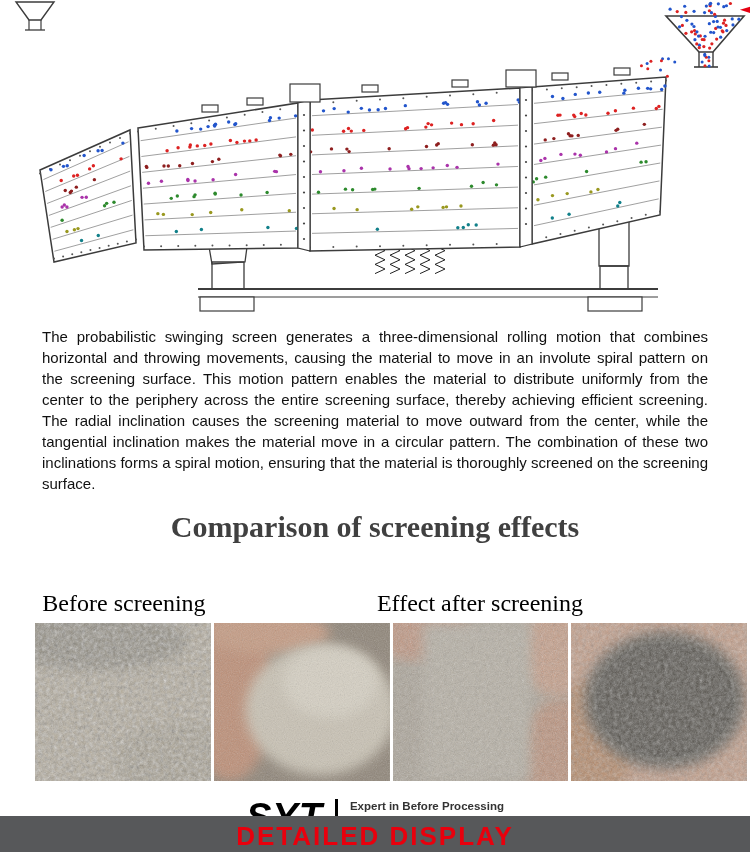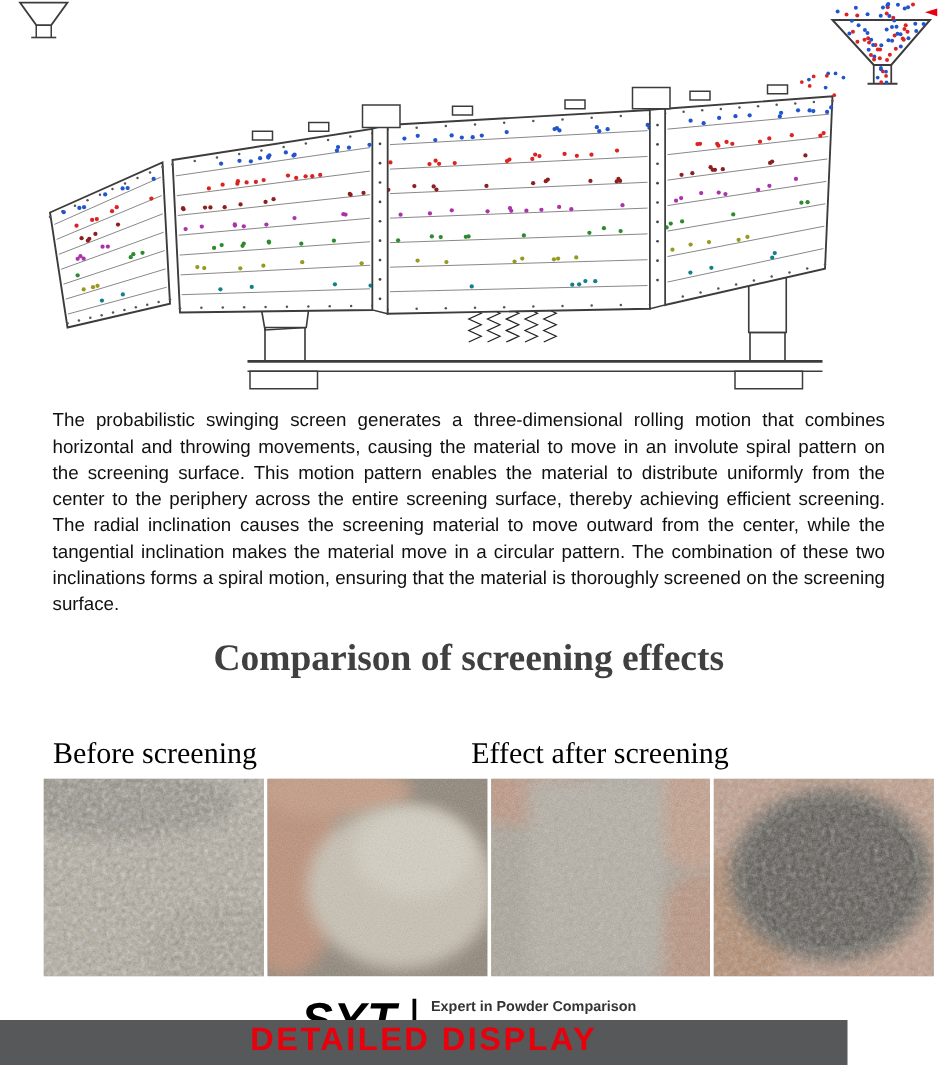--- a/index.html
+++ b/index.html
@@ -611,7 +611,7 @@
     <span class="logo-accent"></span>
     <span class="logo-divider"></span>
     <span class="logo-tagline">
-      <span>Expert in Powder Comparison</span>
+      <span>Expert in Before Processing</span>
       <span class="tg2">
         <span>Solutions for</span>
         <span class="tg-hl">30</span>

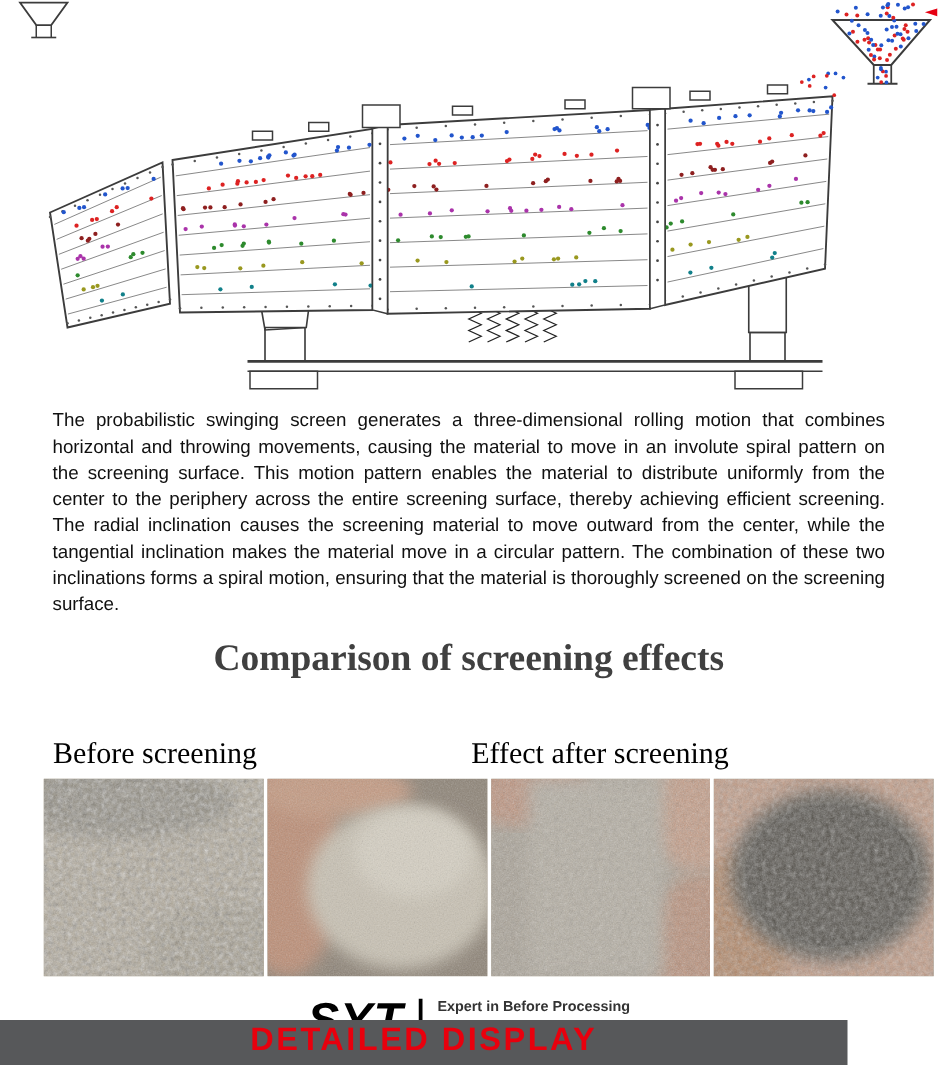--- a/index.html
+++ b/index.html
@@ -43,8 +43,8 @@
   .tg-hl{color:#0369a1;font-size:20px;line-height:1;}
 
   
-  .footer-banner{position:absolute;left:0;top:816px;width:678px;height:36px;background:#57585a;
-                 display:flex;align-items:flex-start;justify-content:center;}
+  .footer-banner{position:absolute;left:0;top:816px;width:750px;height:36px;background:#57585a;
+                 display:flex;align-items:flex-end;justify-content:center;}
   .footer-label{font:bold 26px "Liberation Sans",sans-serif;color:#e8000d;letter-spacing:2px;}
 </style>
 </head>

